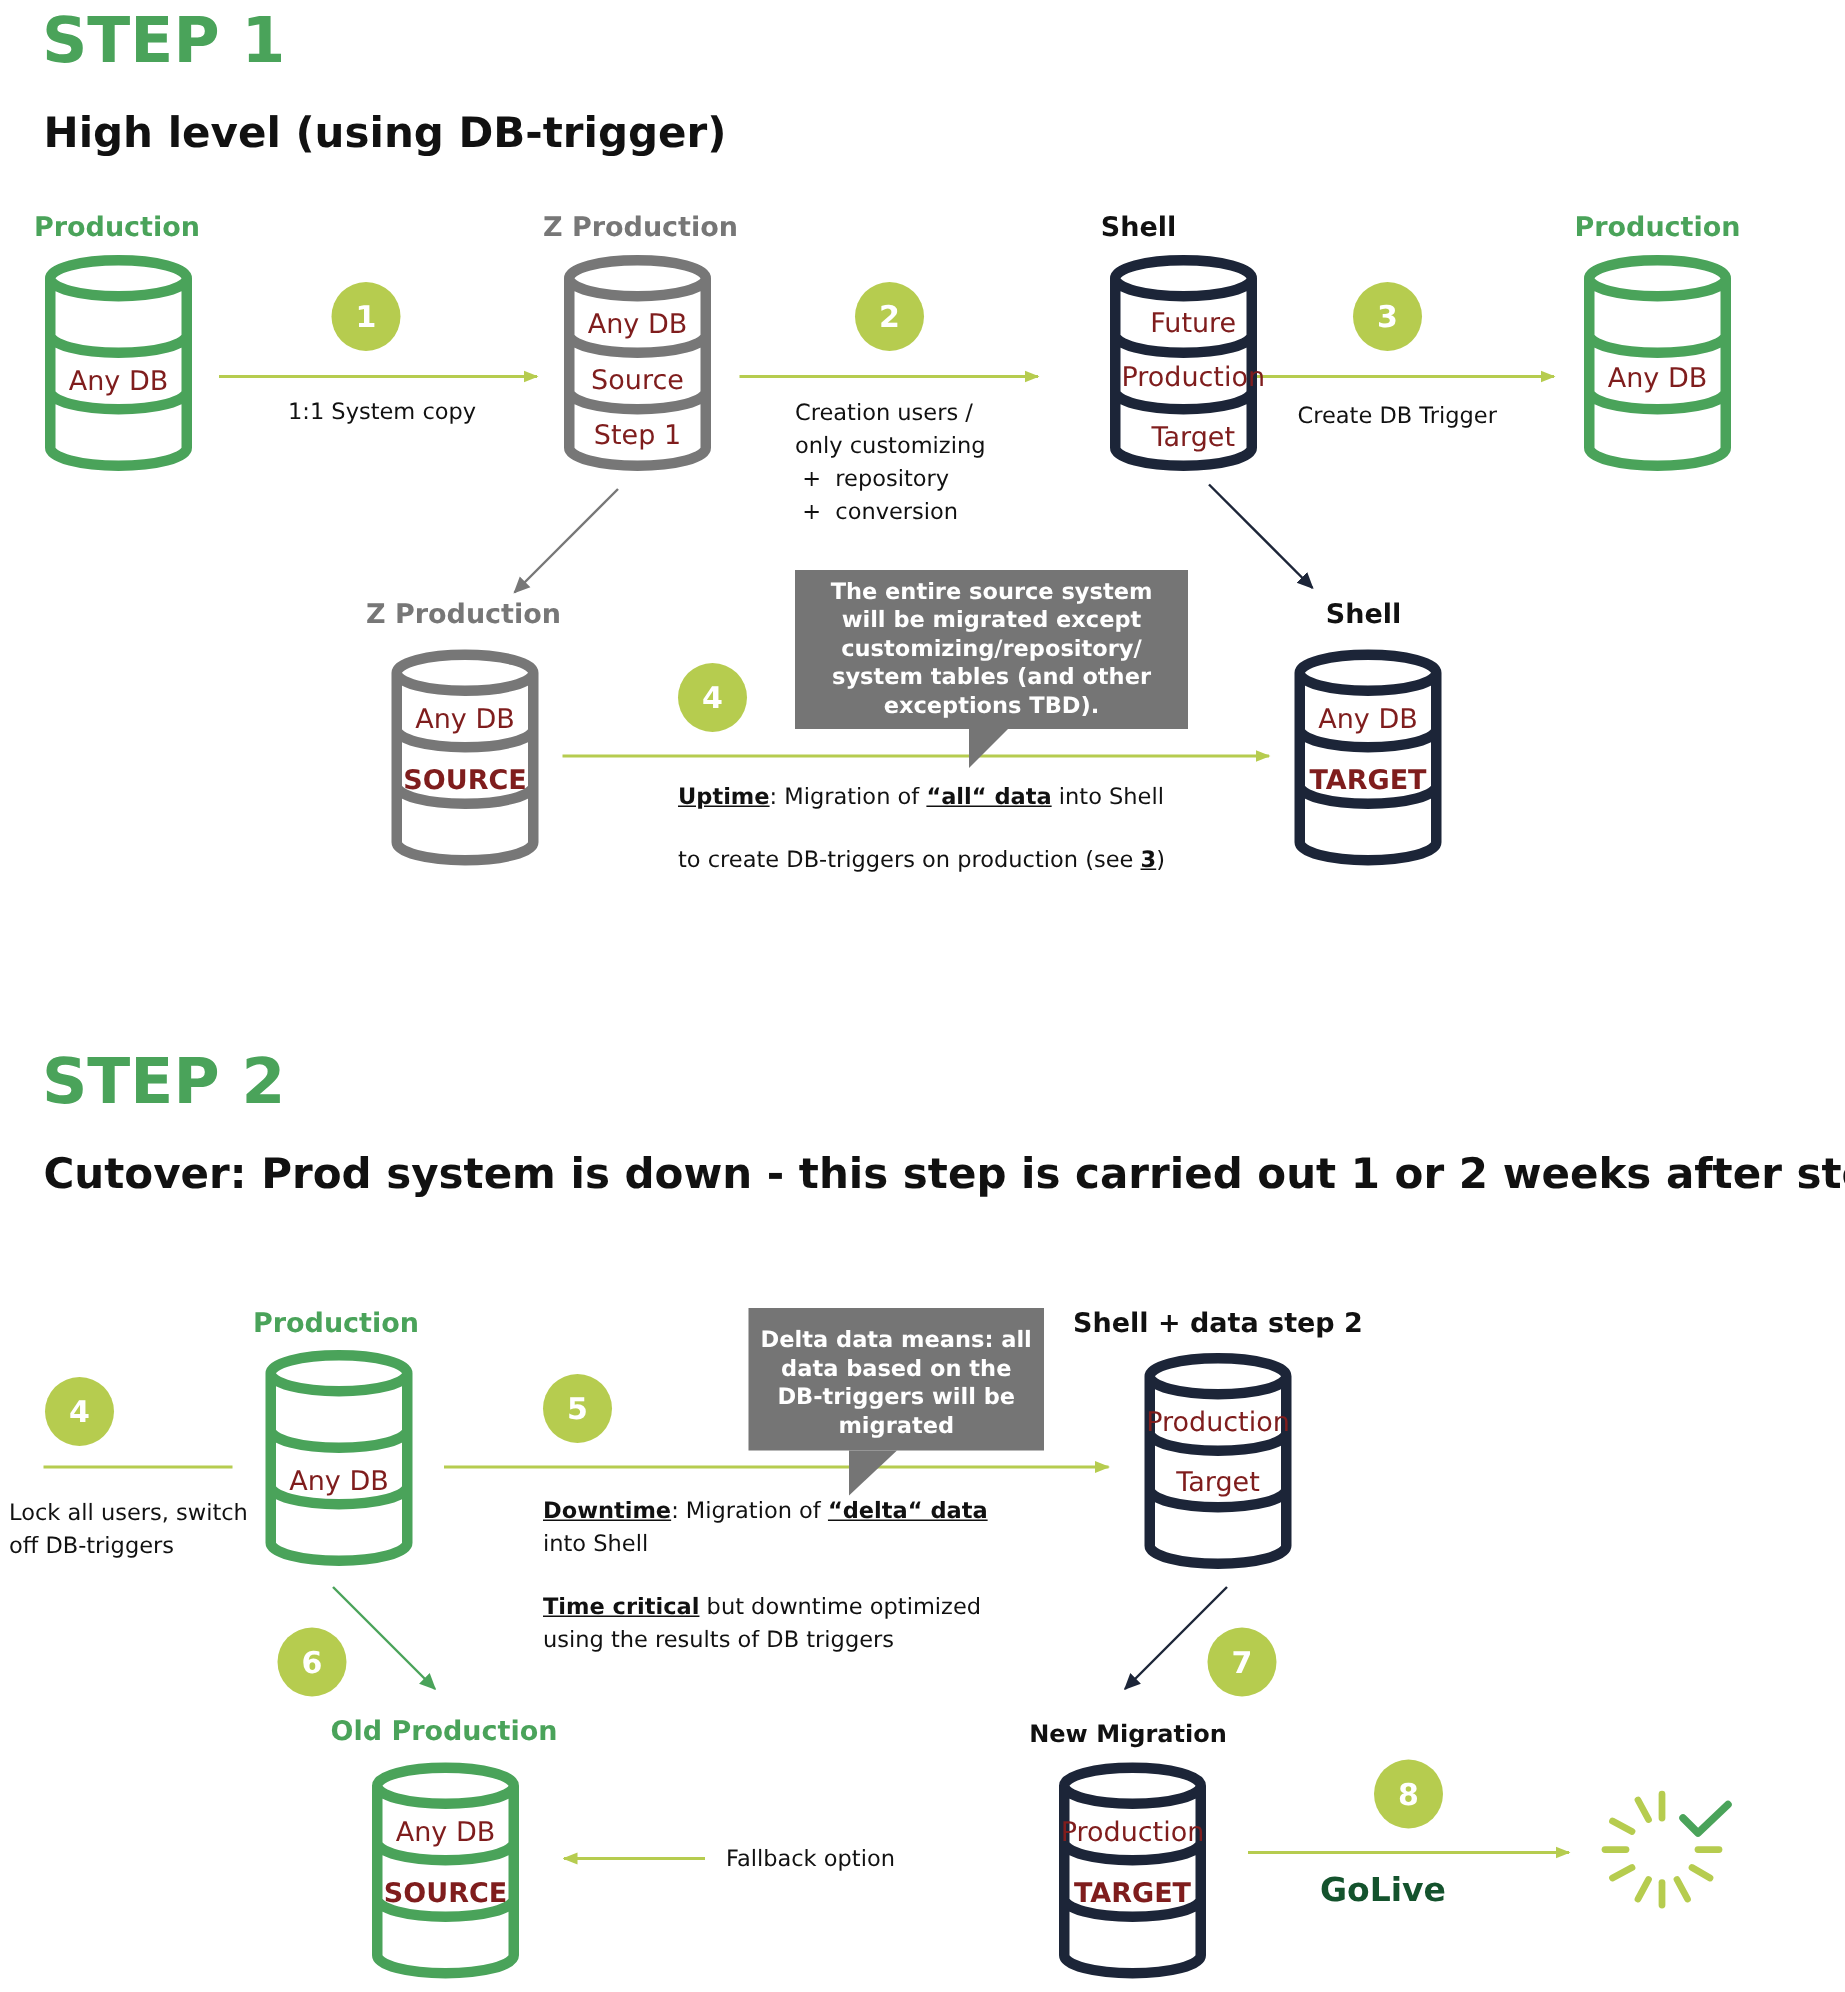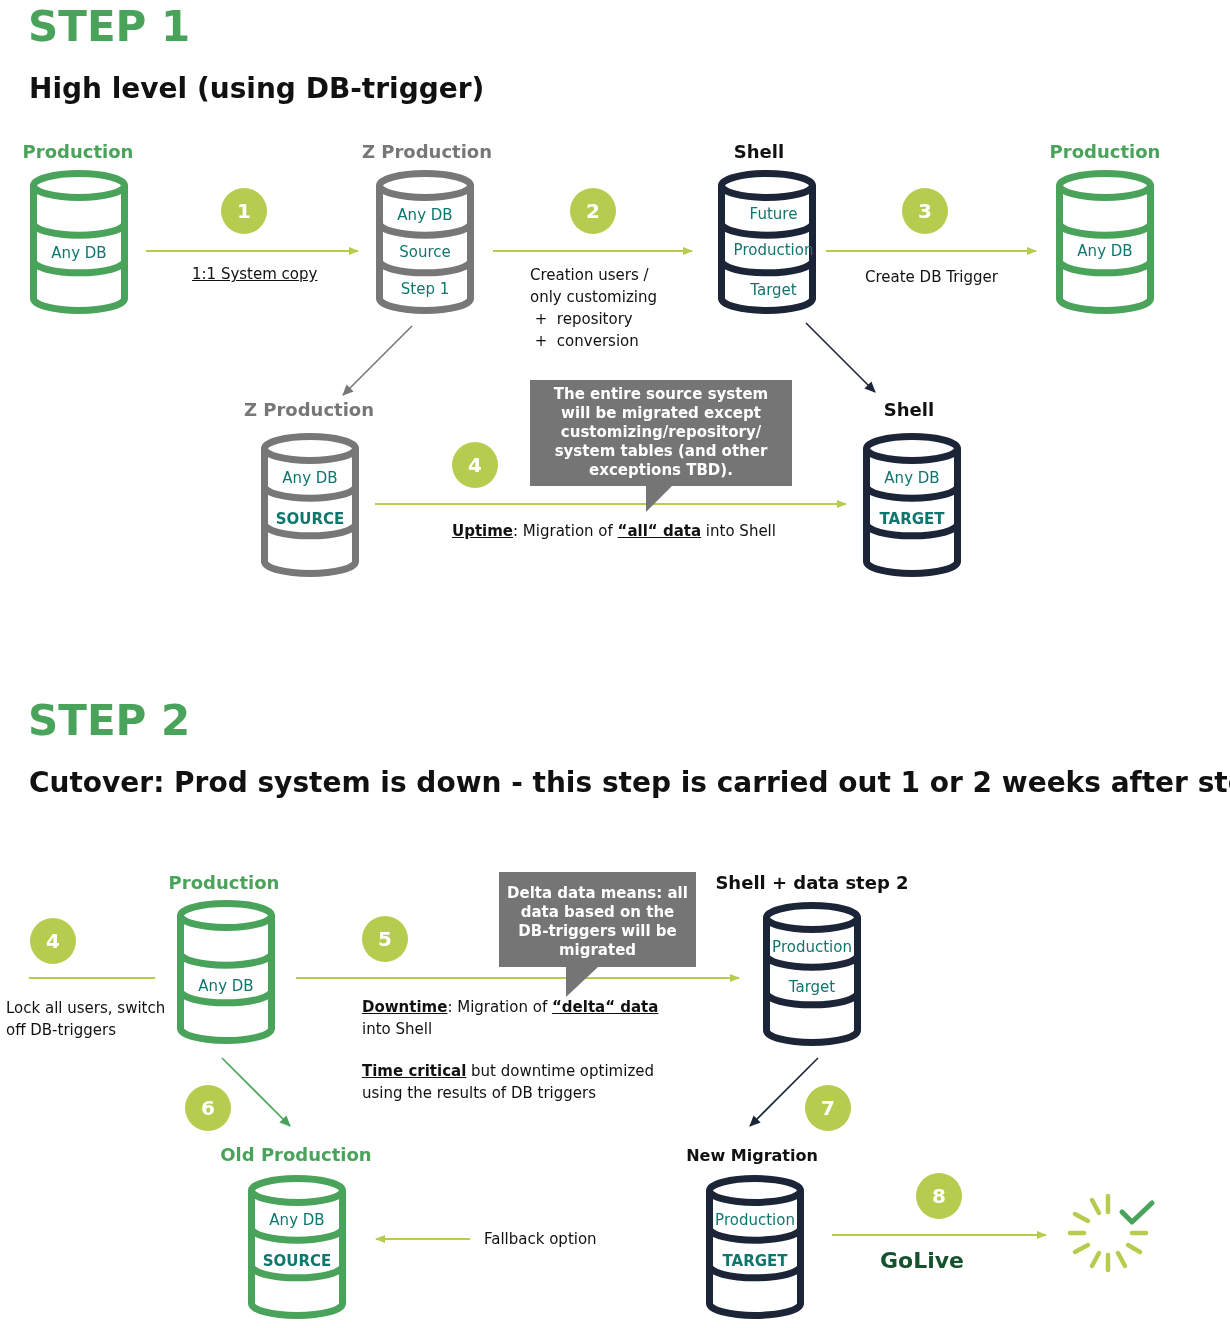--- a/index.html
+++ b/index.html
@@ -22,7 +22,7 @@
                   border-top: 26px solid #757575; }
   .db { position: absolute; }
   .db svg { display: block; overflow: visible; }
-  .db .seg { position: absolute; left: 0; width: 100%; text-align: center; font-size: 15px; color: #0f766e; white-space: nowrap; }
+  .db .seg { position: absolute; left: 0; width: 100%; text-align: center; font-size: 18px; color: #7f1d1d; white-space: nowrap; }
   .db .seg.bold { font-weight: bold; }
   svg.lines { position: absolute; left: 0; top: 0; }
 </style>

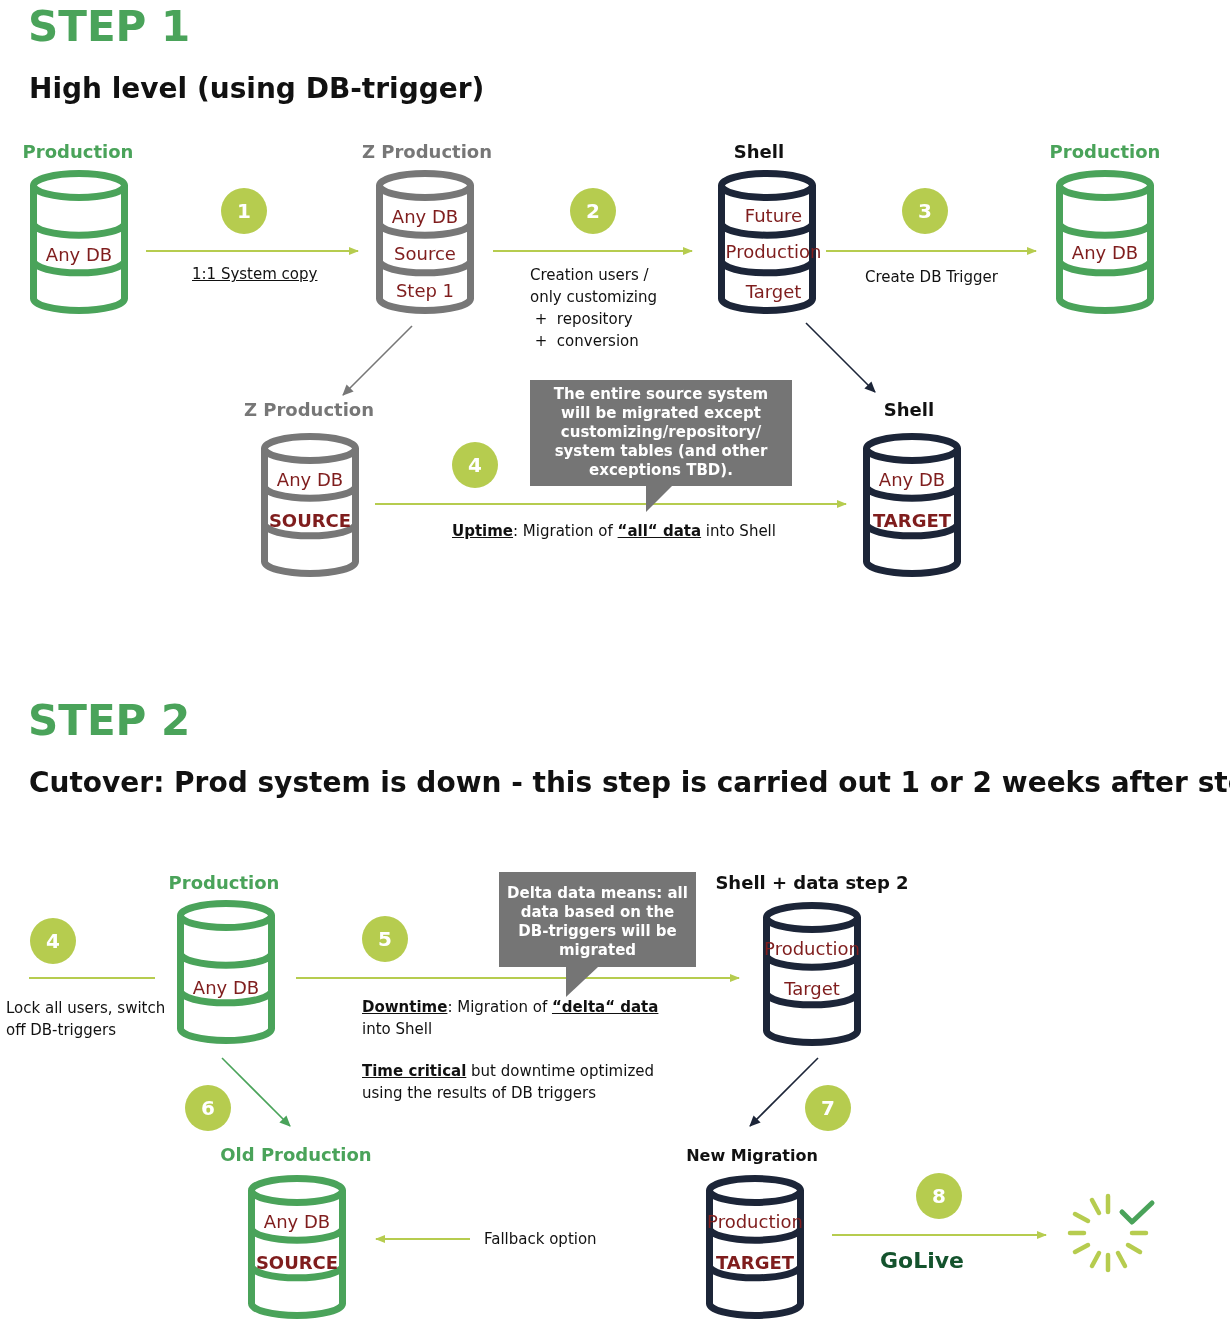--- a/index.html
+++ b/index.html
@@ -95,7 +95,7 @@
 </div>
 
 <div class="abs label navy" style="left:710px; top:141px; width:98px;">Shell</div>
-<div class="db" style="left:718px; top:170px; width:111px; height:144px;">
+<div class="db" style="left:740px; top:170px; width:111px; height:144px;">
     <svg width="98" height="144" style="position: absolute; left: 0px; top: 0px;">
       <path d="M3.5,15.5 L3.5,128.5 A45.5,12 0 0 0 94.5,128.5 L94.5,15.5 M3.5,15.5 A45.5,12 0 0 1 94.5,15.5 A45.5,12 0 0 1 3.5,15.5 M3.5,53.166666666666664 A45.5,12 0 0 0 94.5,53.166666666666664 M3.5,90.83333333333333 A45.5,12 0 0 0 94.5,90.83333333333333" fill="#fff" stroke="#1c2538" stroke-width="7" stroke-linejoin="round"></path>
     </svg>

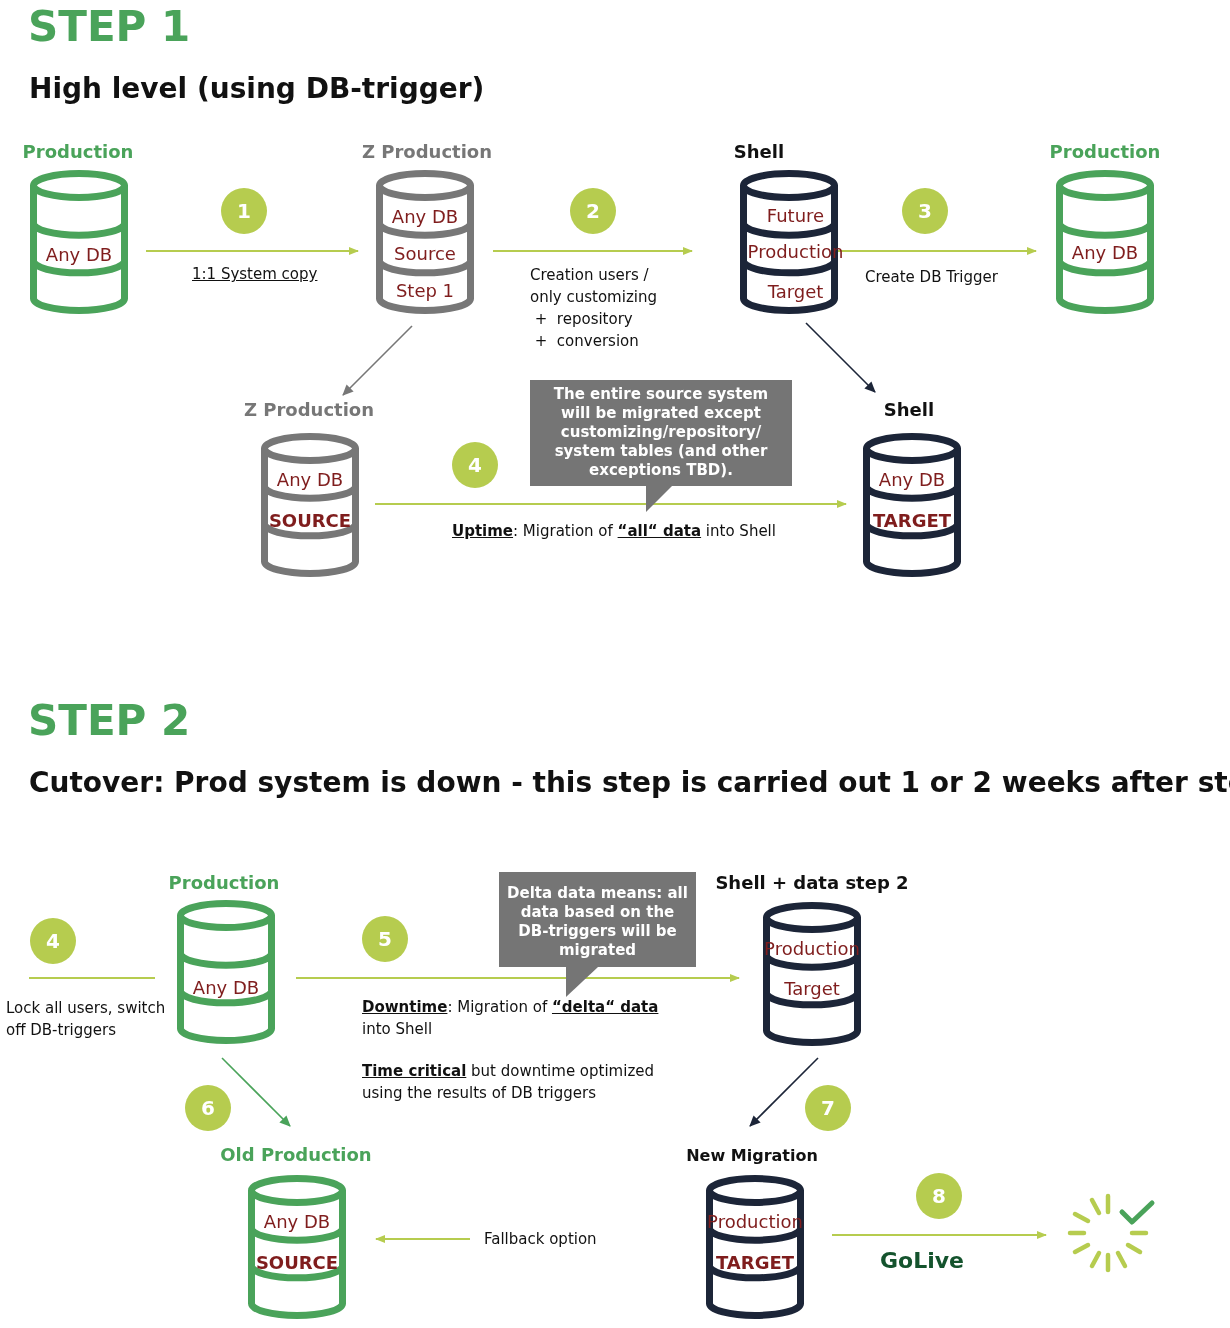--- a/index.html
+++ b/index.html
@@ -74,7 +74,7 @@
 </div>
 
 <div class="abs badge" style="left:221px; top:188px;">1</div>
-<div class="abs txt" style="left:192px; top:263px;text-decoration:underline;">1:1 System copy</div>
+<div class="abs txt" style="left:192px; top:263px;">1:1 System copy</div>
 
 <div class="abs label gray" style="left:355px; top:141px; width:144px;">Z Production</div>
 <div class="db" style="left:376px; top:170px; width:98px; height:144px;">

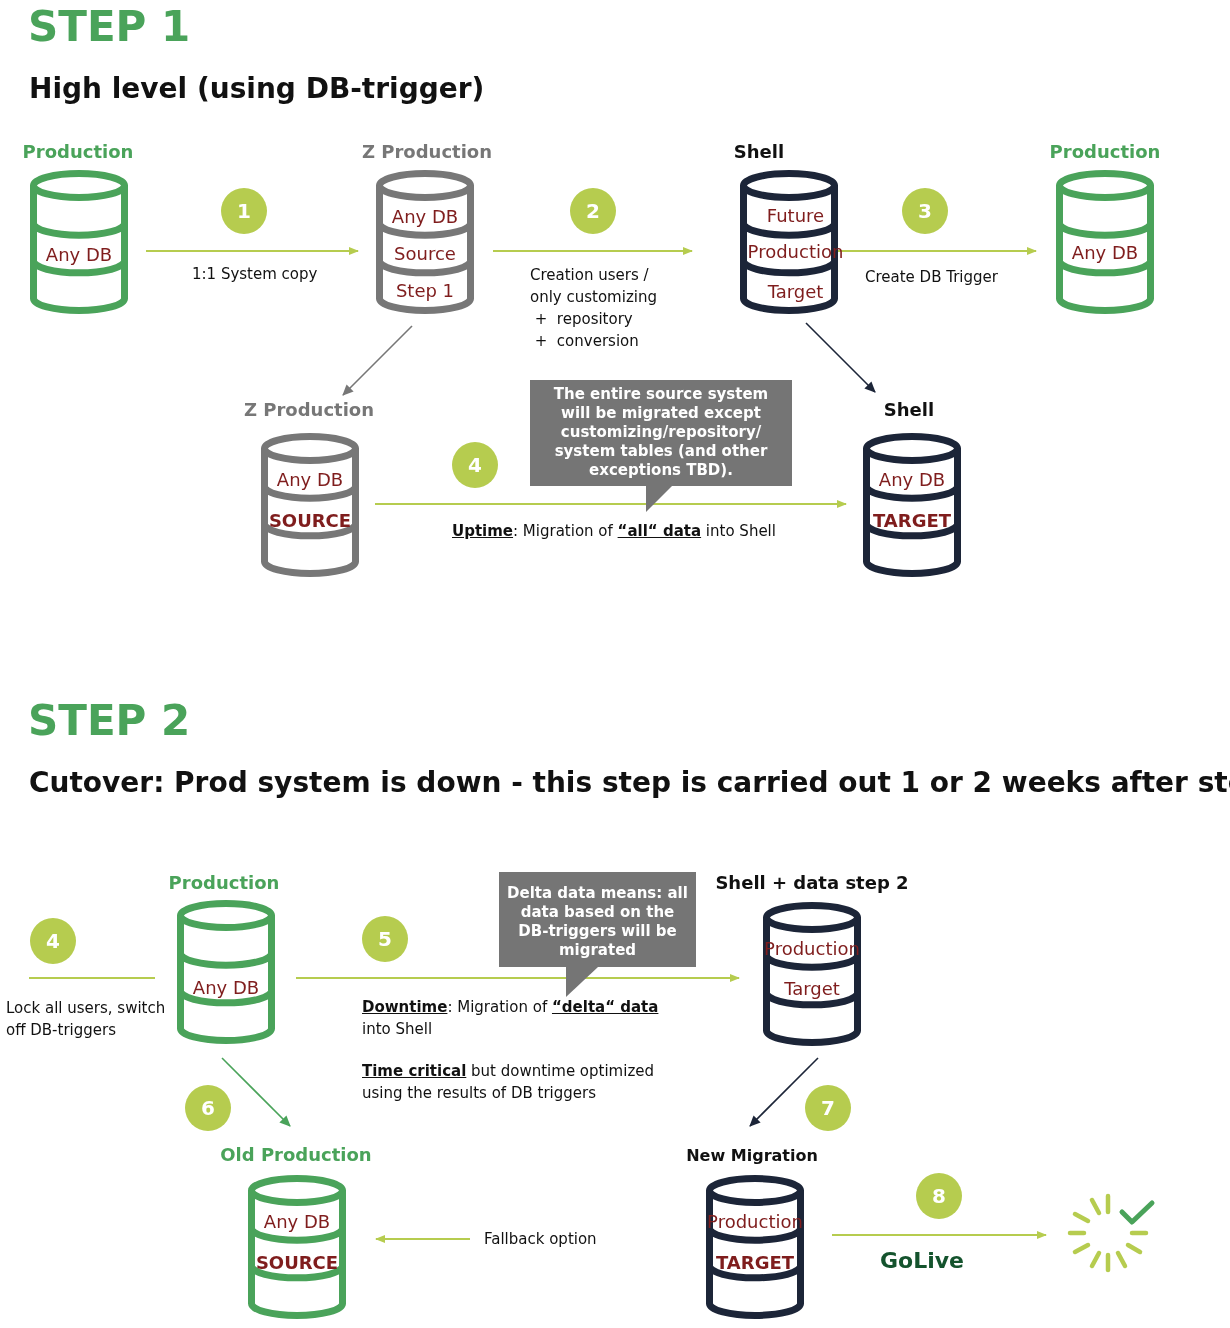--- a/index.html
+++ b/index.html
@@ -136,6 +136,7 @@
   <b>Uptime</b><span>: Migration of </span><b>“all“ data</b><span> into Shell</span>
 </div>
 <div class="abs txt" style="left:452px; top:562px;">
+  <div><span>to create DB-triggers on production (see </span><b>3</b><span>)</span></div>
 </div>
 
 <div class="abs label navy" style="left:860px; top:399px; width:98px;">Shell</div>

